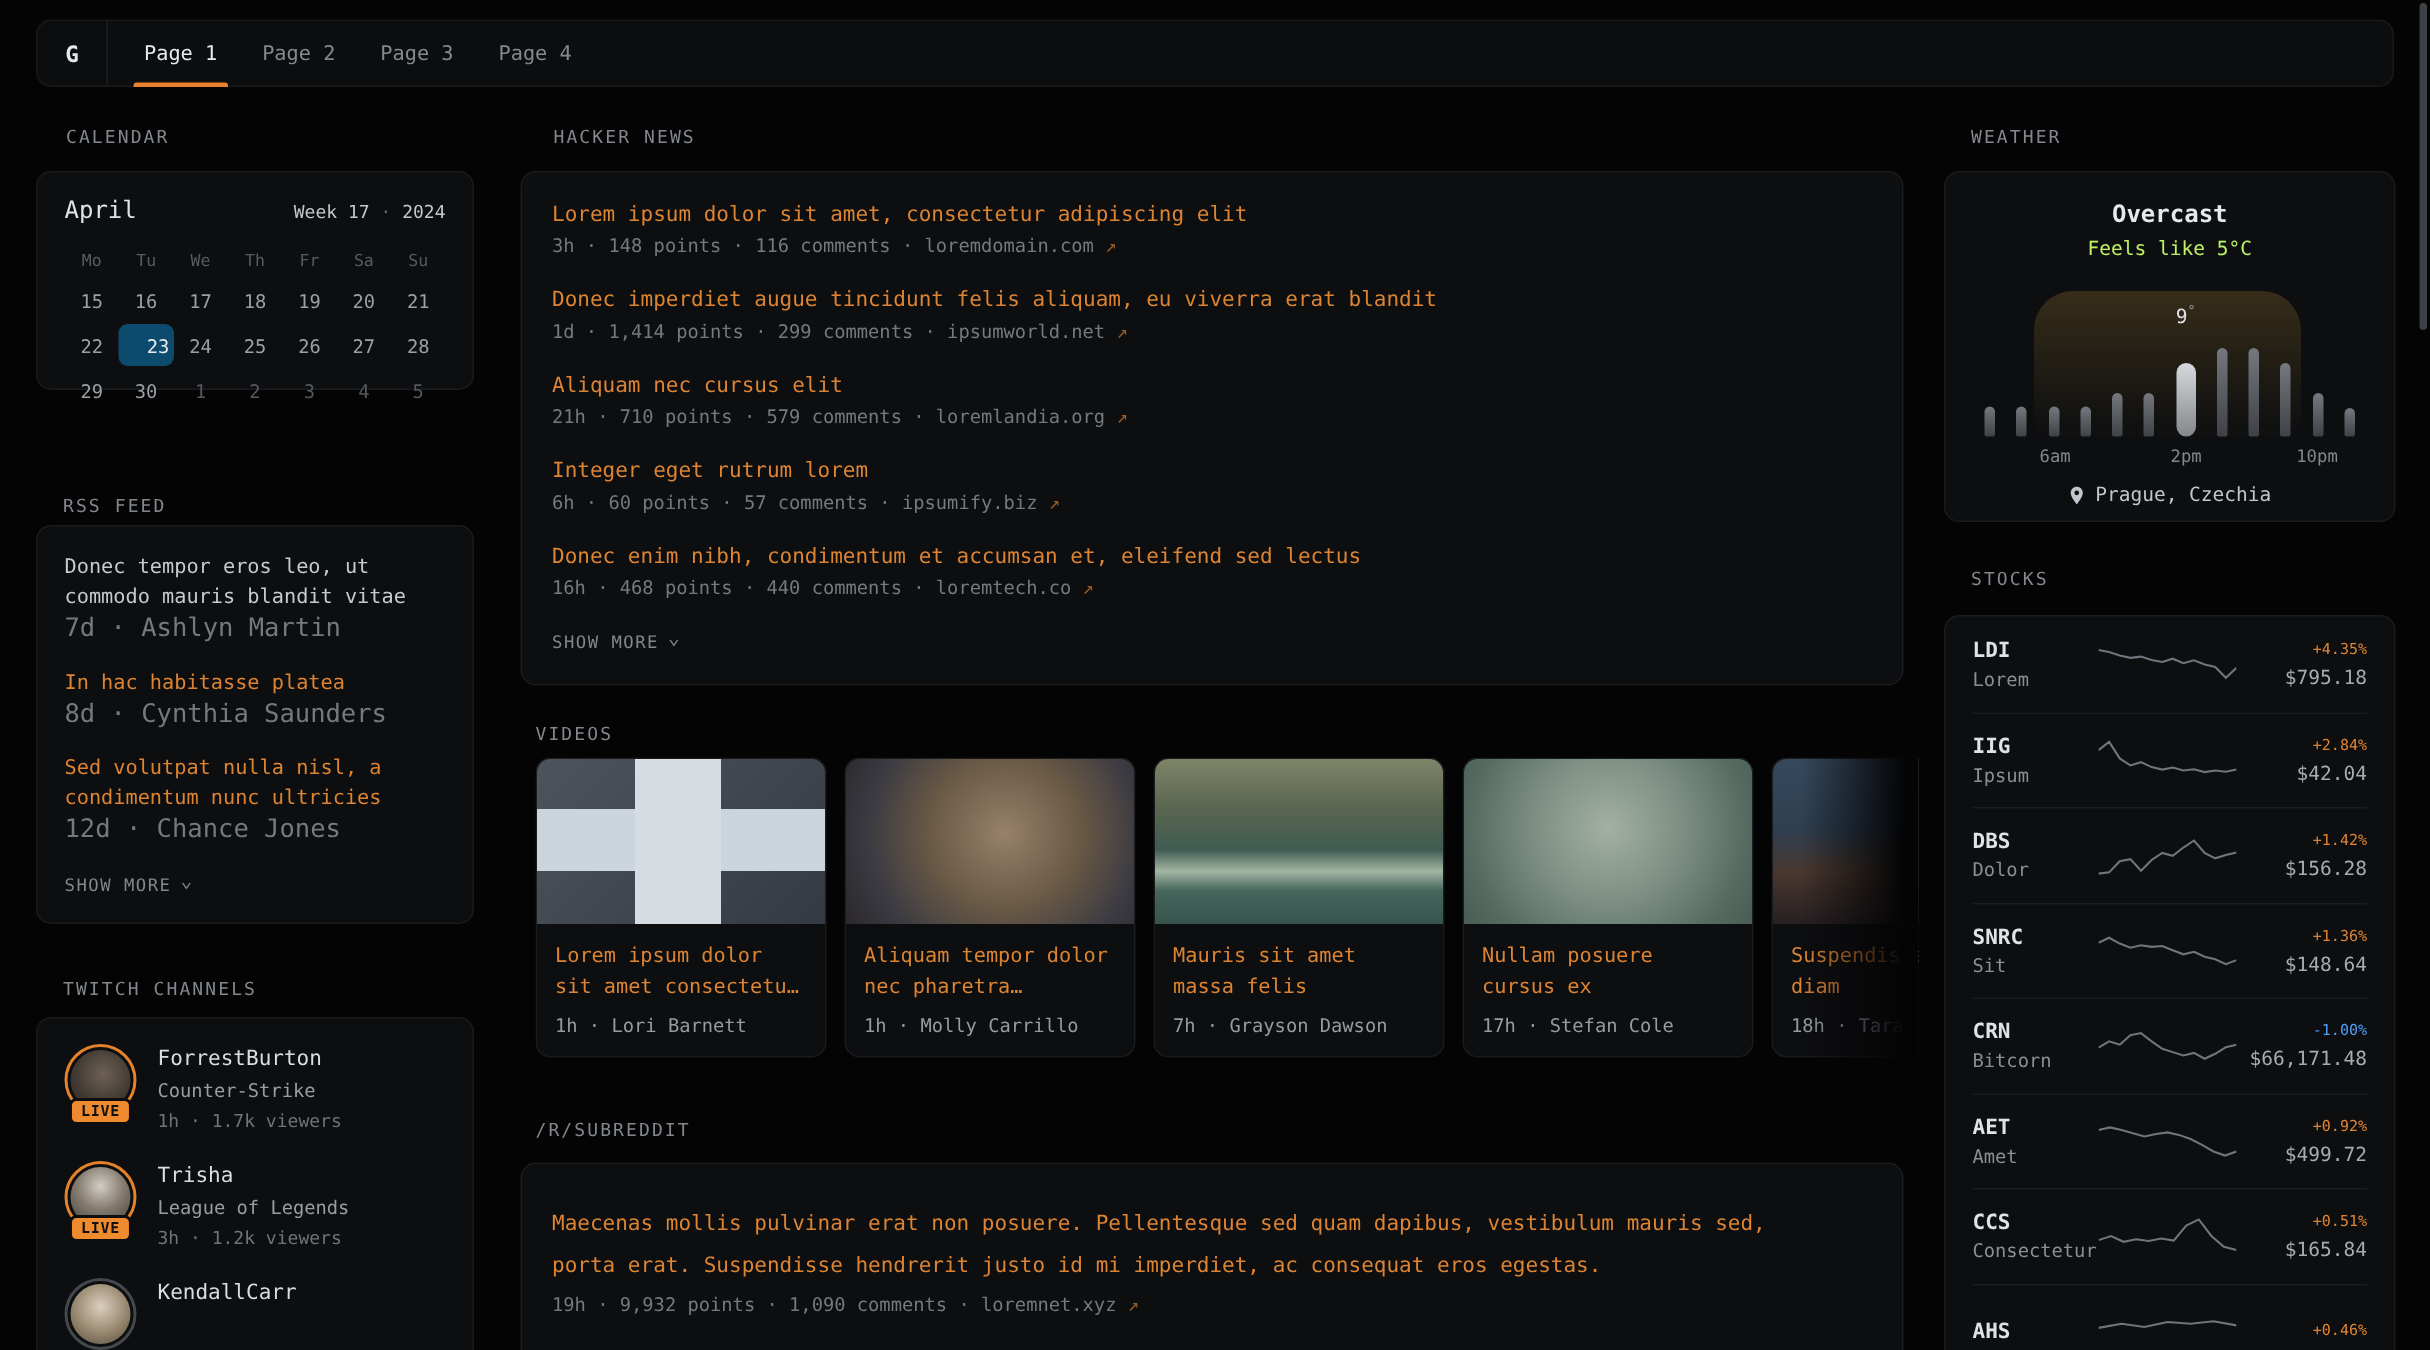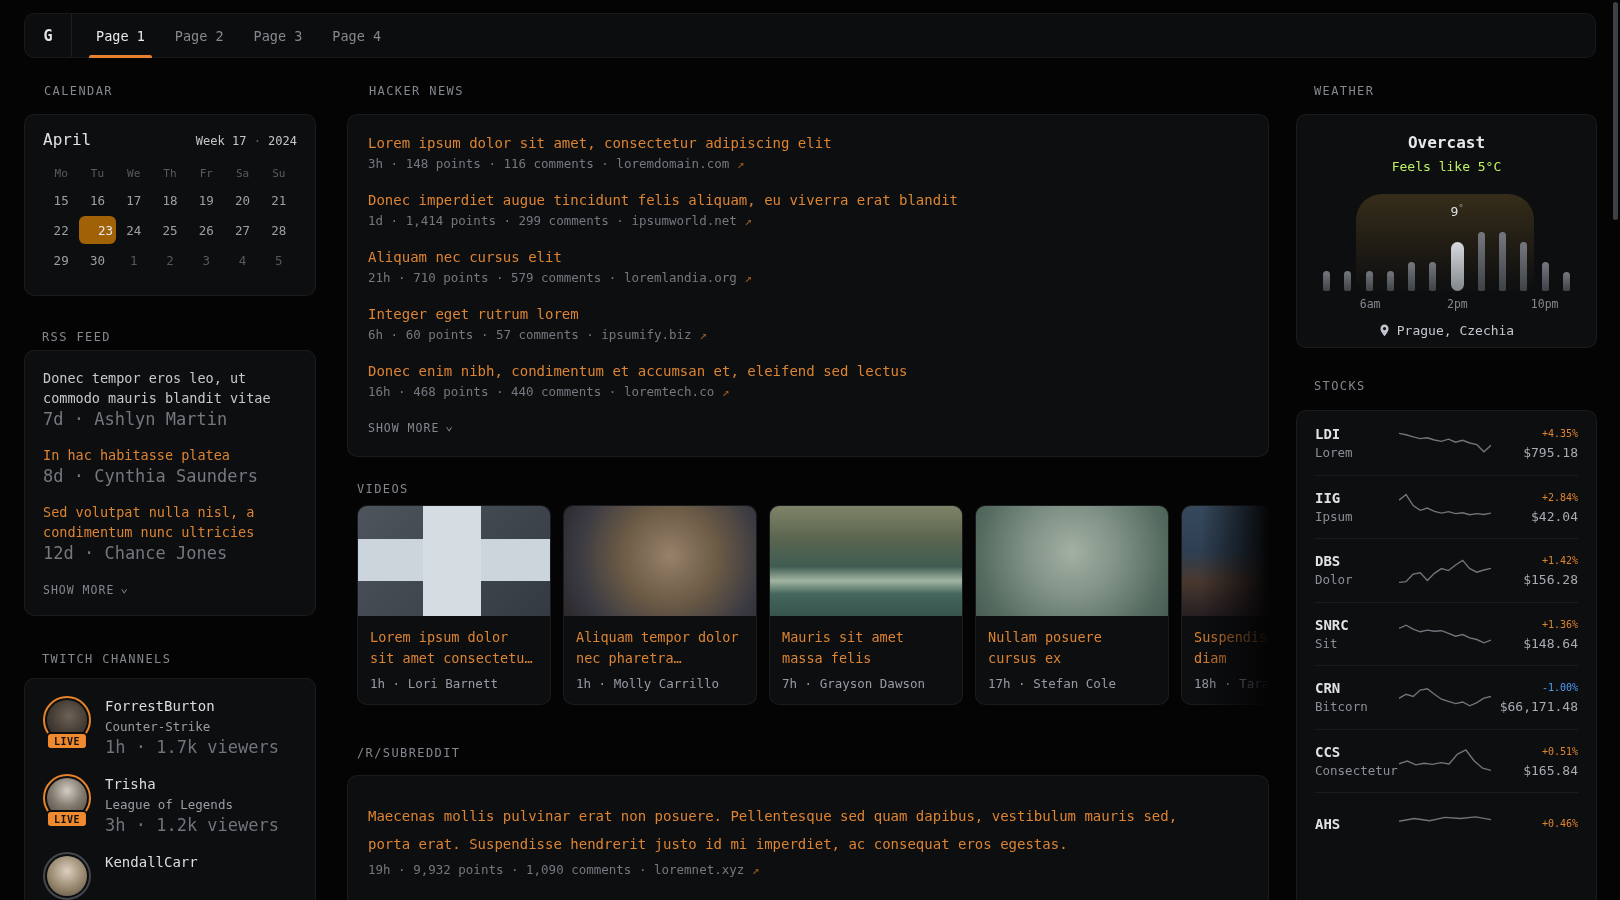--- a/index.html
+++ b/index.html
@@ -51,7 +51,7 @@
     background:#3d4045; border-radius:3px;
   }
   
-  .cal-card { left:24px; top:114px; width:292px; height:182px; padding:15px 18px; }
+  .cal-card { left:24px; top:114px; width:292px; height:146px; padding:15px 18px; }
   .cal-head { display:flex; justify-content:space-between; align-items:baseline; }
   .cal-month { font-size:16px; color:#dfe2e6; }
   .cal-week { font-size:12px; color:#c3c7cc; }

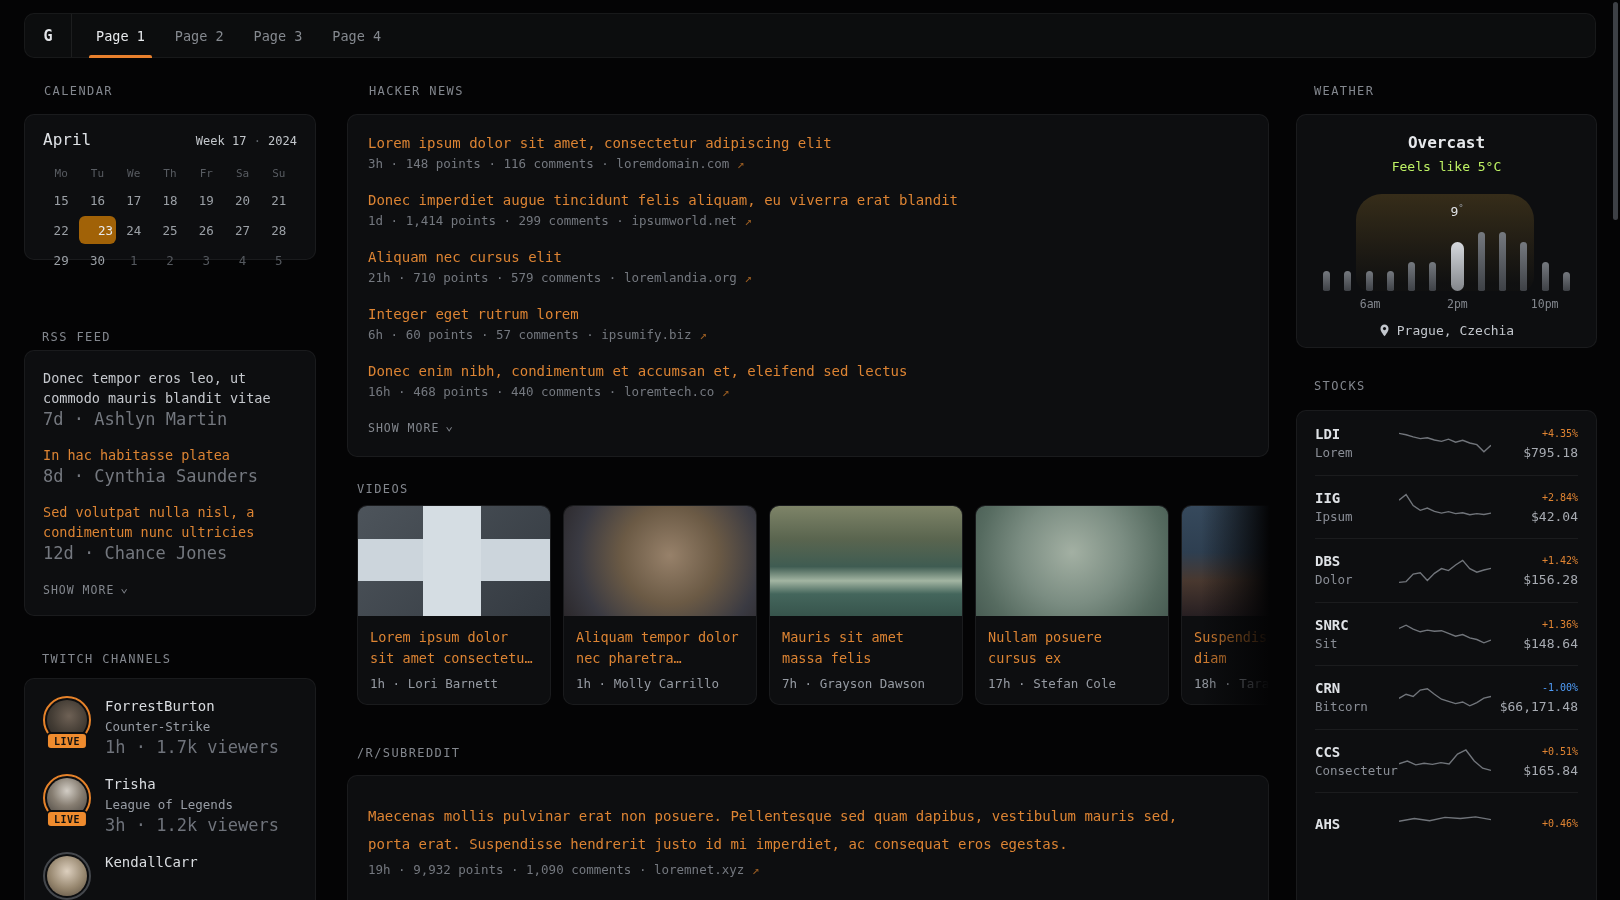--- a/index.html
+++ b/index.html
@@ -63,7 +63,7 @@
   }
   .cal-dow { color:#585c62; font-size:11px; height:22px; }
   .cal-cell.muted { color:#55595f; }
-  .cal-cell.selected { background:#a16207; border-radius:6px; color:#e8eaed;padding-left:16px; }
+  .cal-cell.selected { background:#0c4a6e; border-radius:6px; color:#e8eaed;padding-left:16px; }
   
   .rss-card { left:24px; top:350px; width:292px; height:266px; padding:17px 18px; }
   .feed-item { margin-bottom:16px; }

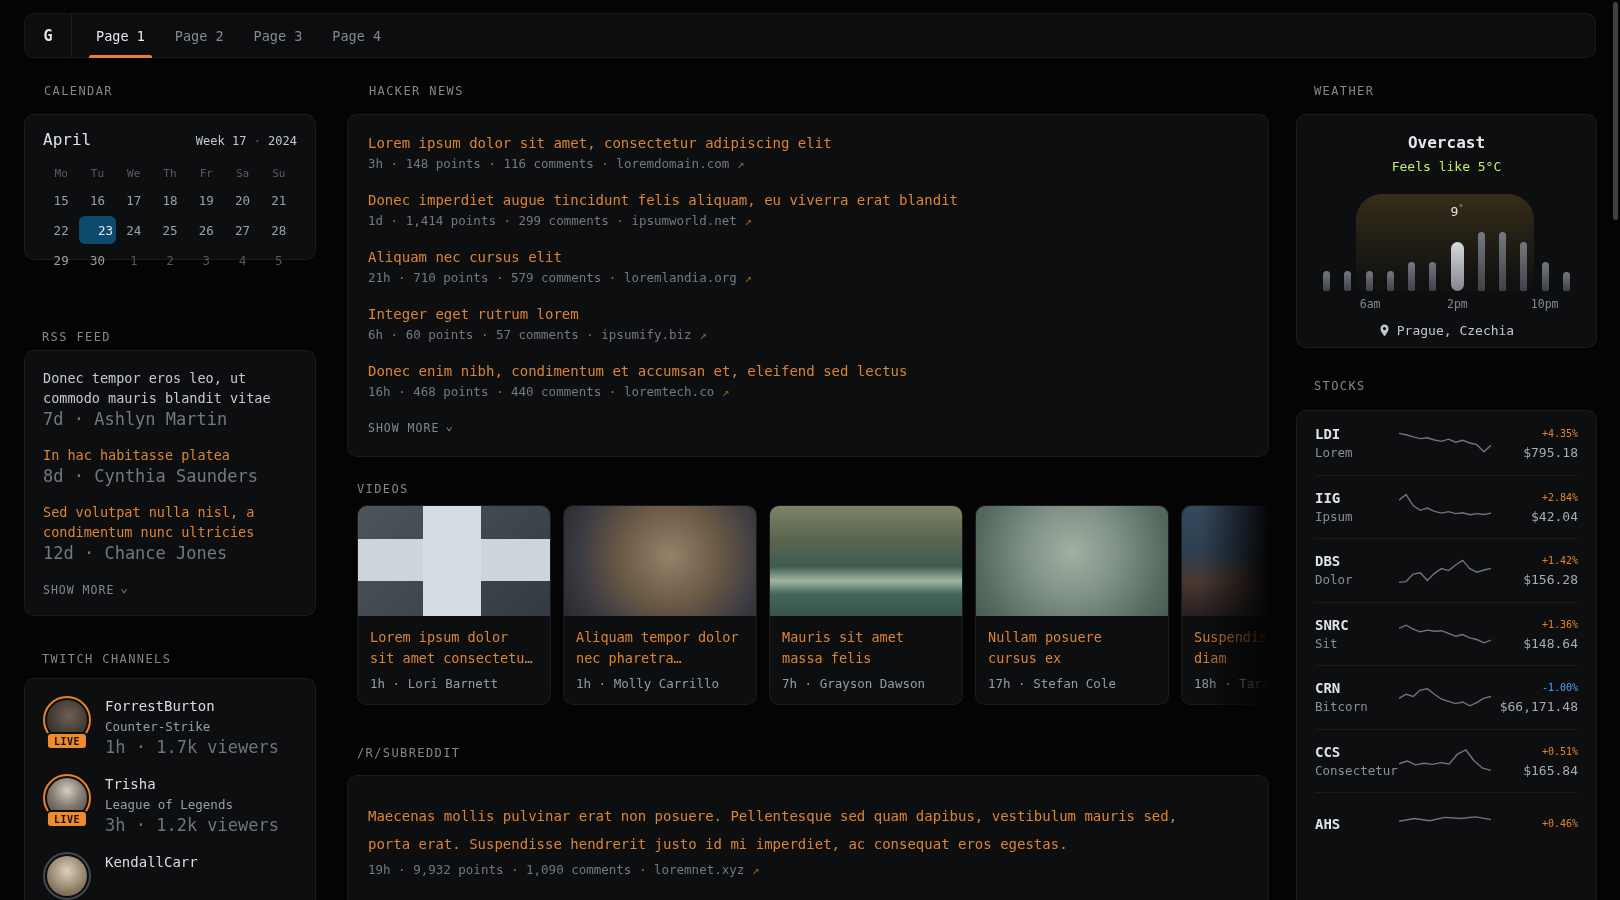--- a/index.html
+++ b/index.html
@@ -96,7 +96,7 @@
   }
   .ch-name { font-size:14px; color:#dadde1; line-height:21px; }
   .ch-cat  { font-size:12.5px; color:#989da5; line-height:20px; }
-  .ch-meta { font-size:17px; color:#6f737b; line-height:20px; }
+  .ch-meta { font-size:12px; color:#6f737b; line-height:20px; }
   
   .hn-card { left:347px; top:114px; width:922px; height:343px; padding:17px 20px; }
   .hn-item { margin-bottom:15px; }

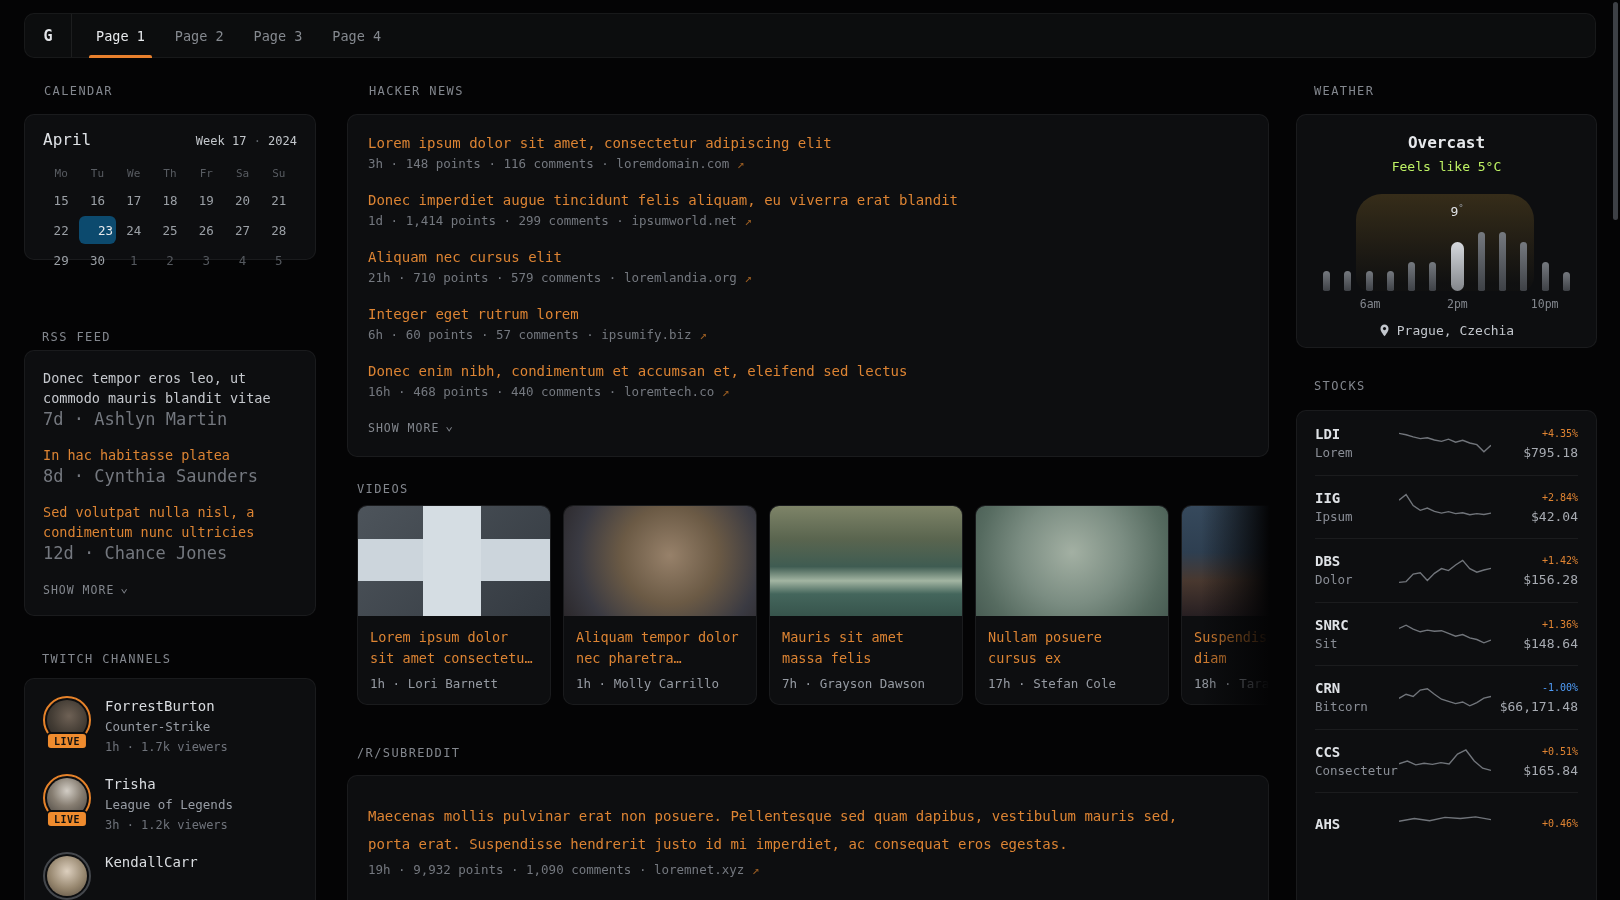--- a/index.html
+++ b/index.html
@@ -519,6 +519,21 @@
   </div>
   <div class="stock-row">
     <div class="st-id">
+        <div class="st-sym">AET</div>
+        <div class="st-name">Amet</div>
+      </div>
+    <div class="st-spark">
+        <svg width="92" height="36" viewBox="0 0 100 36">
+          <polyline points="0.0,9.6 8.3,7.8 16.7,9.6 25.0,12.0 33.3,14.4 41.7,12.6 50.0,11.4 58.3,13.2 66.7,16.2 75.0,20.4 83.3,25.2 91.7,28.2 100.0,25.2" fill="none" stroke="#71757b" stroke-width="1.5"></polyline>
+        </svg>
+      </div>
+    <div class="st-right">
+        <div class="st-chg">+0.92%</div>
+        <div class="st-price">$499.72</div>
+      </div>
+  </div>
+  <div class="stock-row">
+    <div class="st-id">
         <div class="st-sym">CCS</div>
         <div class="st-name">Consectetur</div>
       </div>

